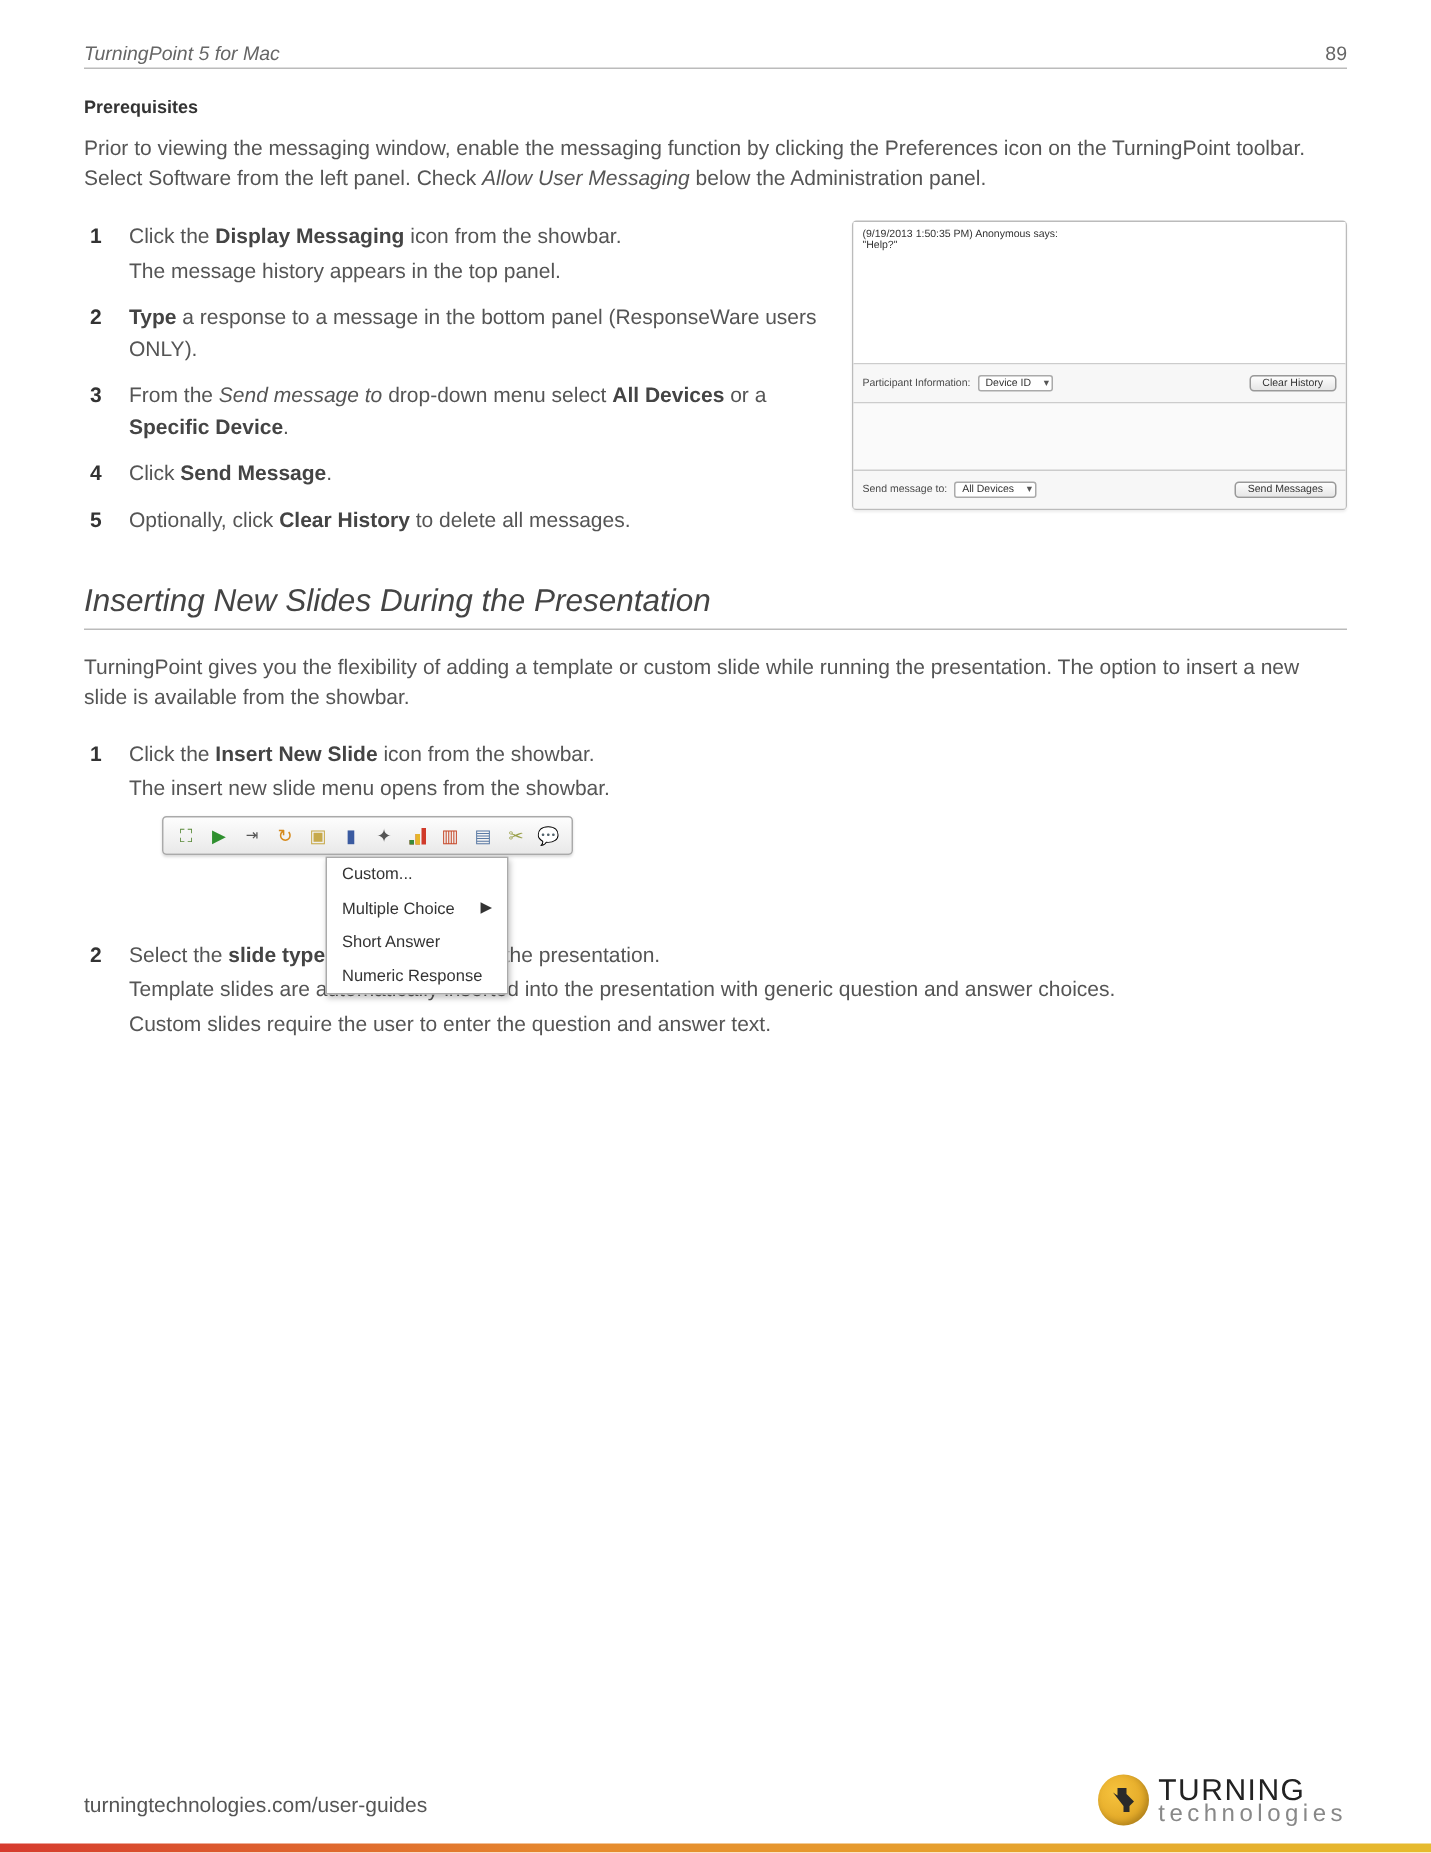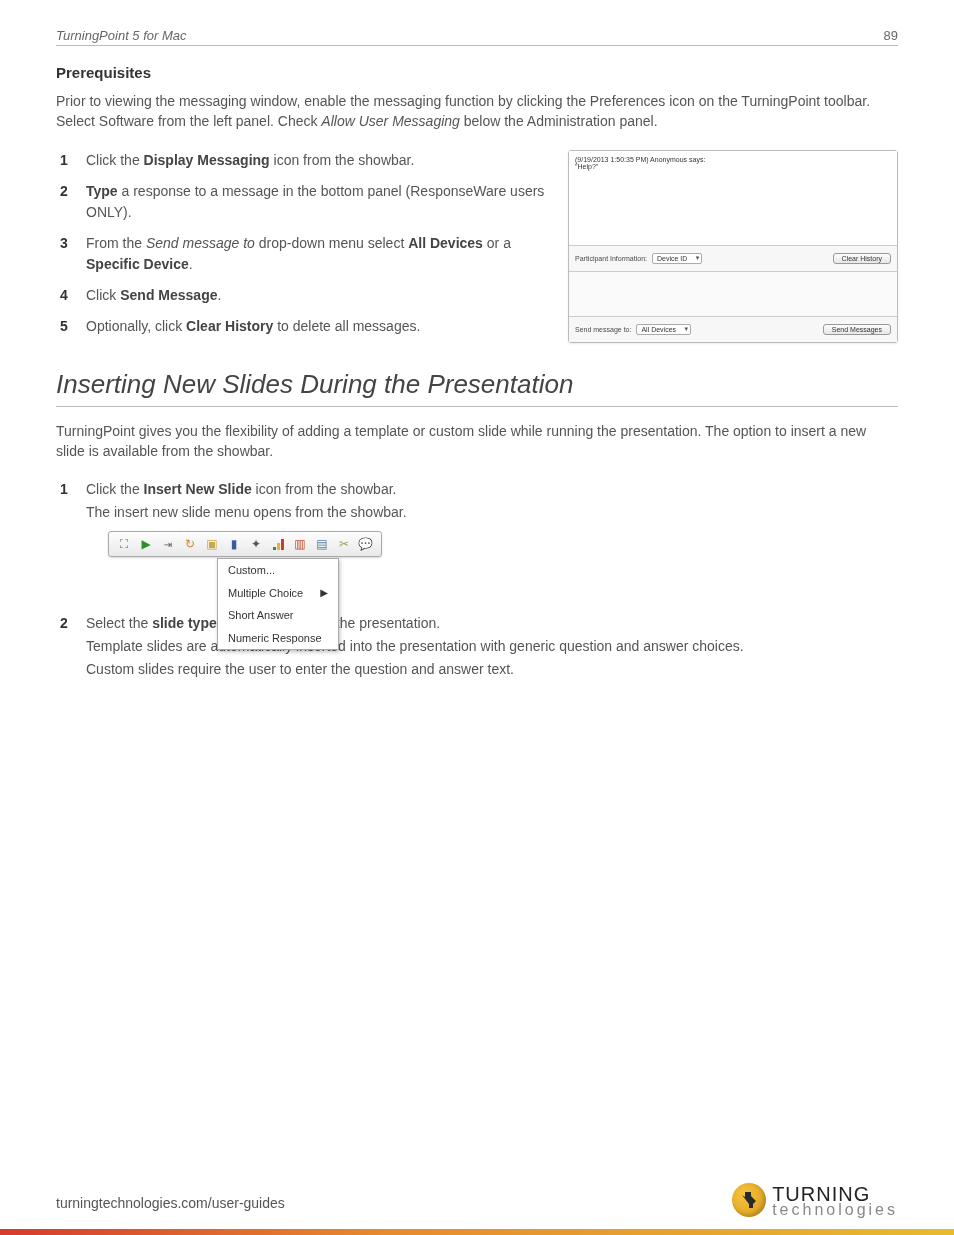--- a/index.html
+++ b/index.html
@@ -26,7 +26,7 @@
   }
   .page-header .pnum { font-style: normal; }
   h3.prereq {
-    font-size: 15px;
+    font-size: 12px;
     color: #333;
     margin-bottom: 10px;
   }

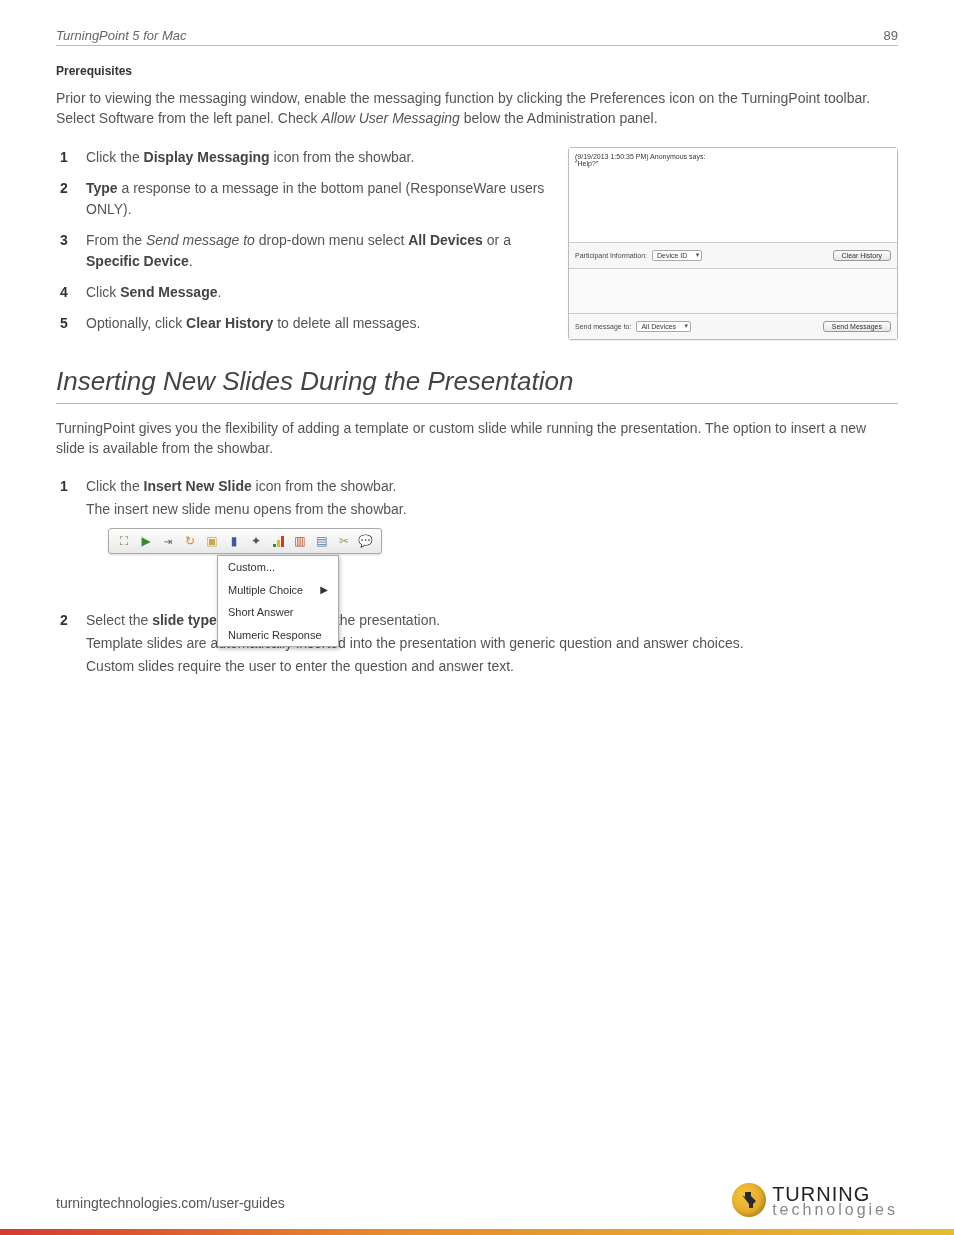--- a/index.html
+++ b/index.html
@@ -235,6 +235,7 @@
 <ol class="steps">
   <li><span class="num">1</span>
     <span>Click the </span><span class="b">Display Messaging</span><span> icon from the showbar.</span>
+    <div class="step-sub">The message history appears in the top panel.</div>
   </li>
   <li class="narrow"><span class="num">2</span>
     <span class="b">Type</span><span> a response to a message in the bottom panel (ResponseWare users ONLY).</span>

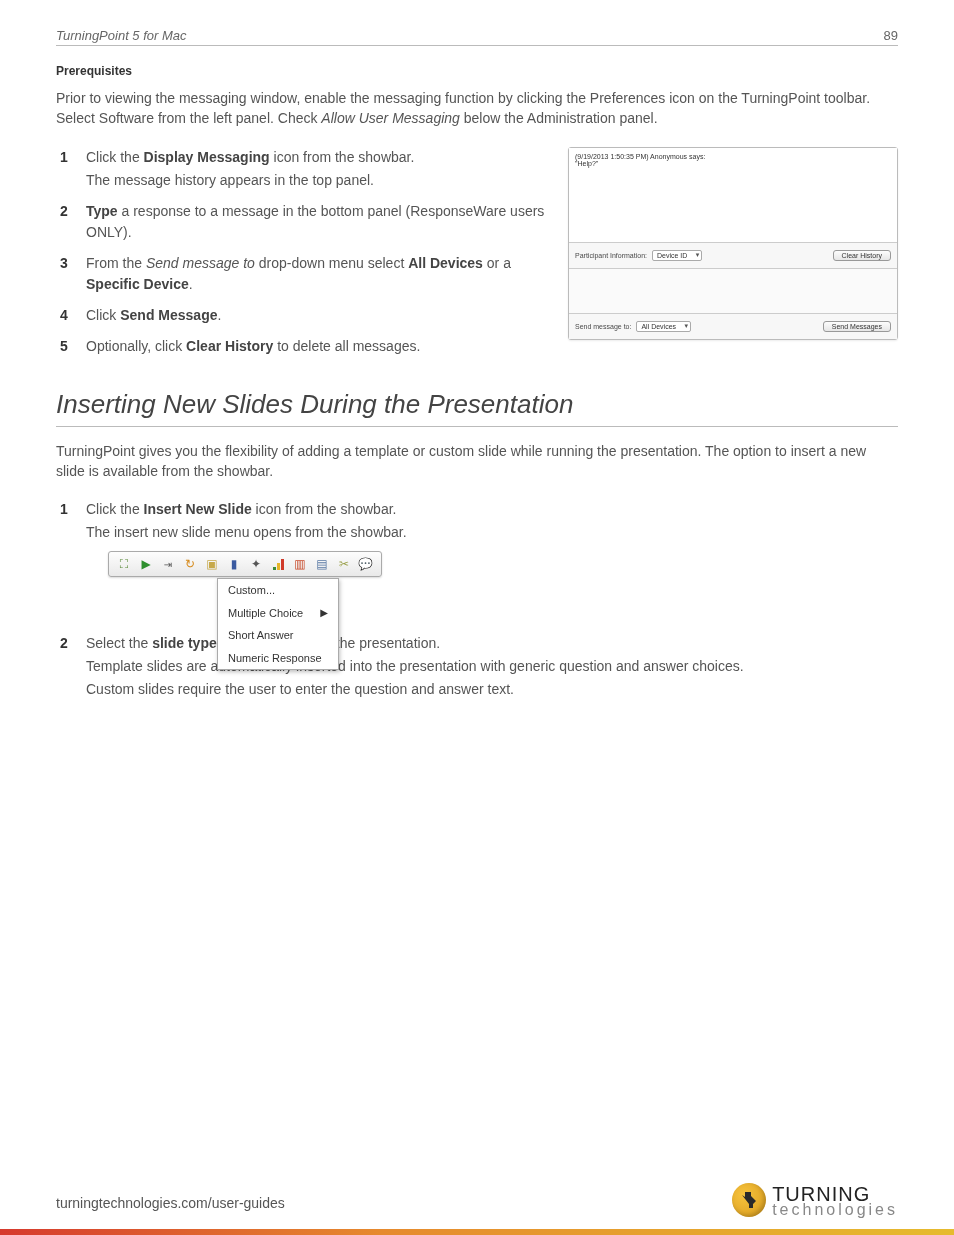--- a/index.html
+++ b/index.html
@@ -123,7 +123,7 @@
   h2.section-title {
     font-style: italic;
     font-weight: normal;
-    font-size: 26px;
+    font-size: 21px;
     color: #444;
     border-bottom: 1px solid #bbb;
     padding-bottom: 6px;

